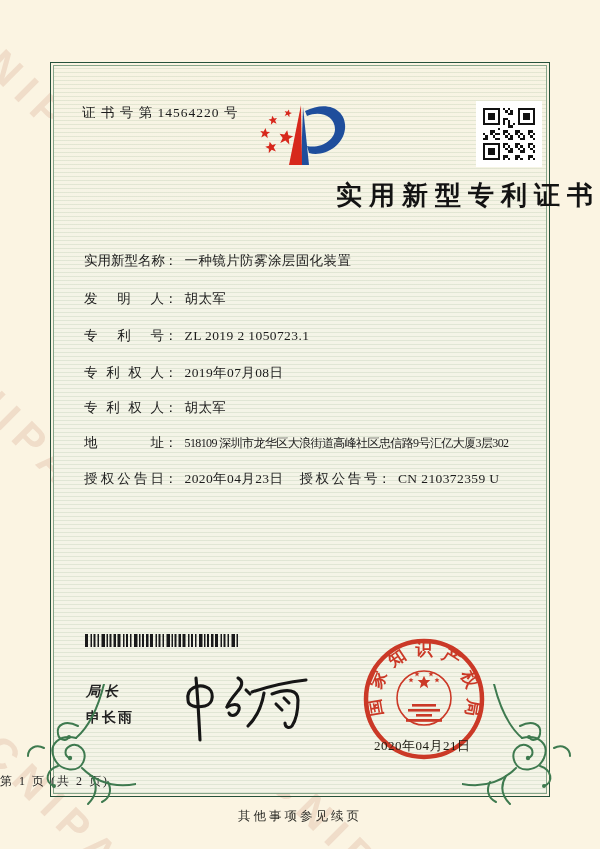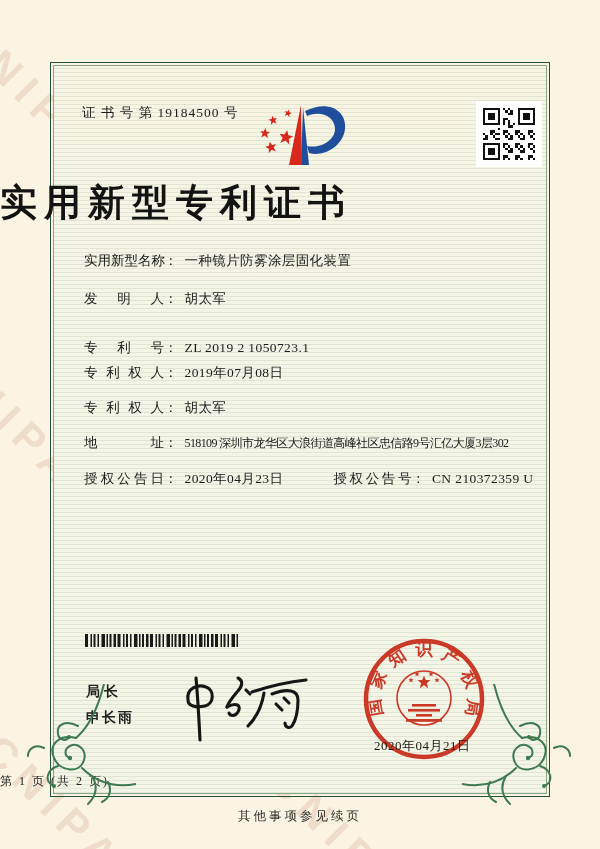--- a/index.html
+++ b/index.html
@@ -64,7 +64,7 @@
     <div class="frame-inner"></div>
   </div>
 
-  <div class="cert-no">证 书 号 第 19184500 号</div>
+  <div class="cert-no">证 书 号 第 14564220 号</div>
 
   <div class="qr-box">
     <svg id="qr-svg" width="52" height="52" viewBox="0 0 21 21" shape-rendering="crispEdges">

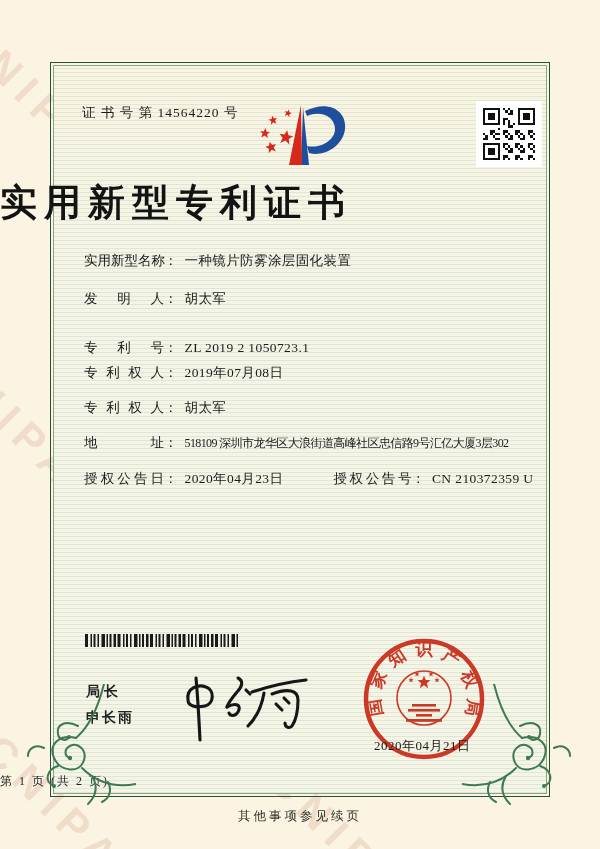--- a/index.html
+++ b/index.html
@@ -20,8 +20,8 @@
   .qr-box{position:absolute;left:476px;top:101px;width:66px;height:66px;background:#ffffff;
       display:flex;align-items:center;justify-content:center;}
   .logo{position:absolute;left:257px;top:103px;}
-  .title{position:absolute;left:0;top:178px;width:100%;text-align:left;
-      font-size:37px;font-weight:700;letter-spacing:7px;color:#131313;}
+  .title{position:absolute;left:0;top:178px;width:100%;text-align:right;
+      font-size:26px;font-weight:700;letter-spacing:7px;color:#131313;}
   .row{position:absolute;left:84px;font-size:13.5px;white-space:nowrap;}
   .lbl{display:inline-block;width:80px;text-align:justify;text-align-last:justify;-moz-text-align-last:justify;}
   .lbl2{display:inline-block;width:78px;margin-left:50px;text-align:justify;text-align-last:justify;}

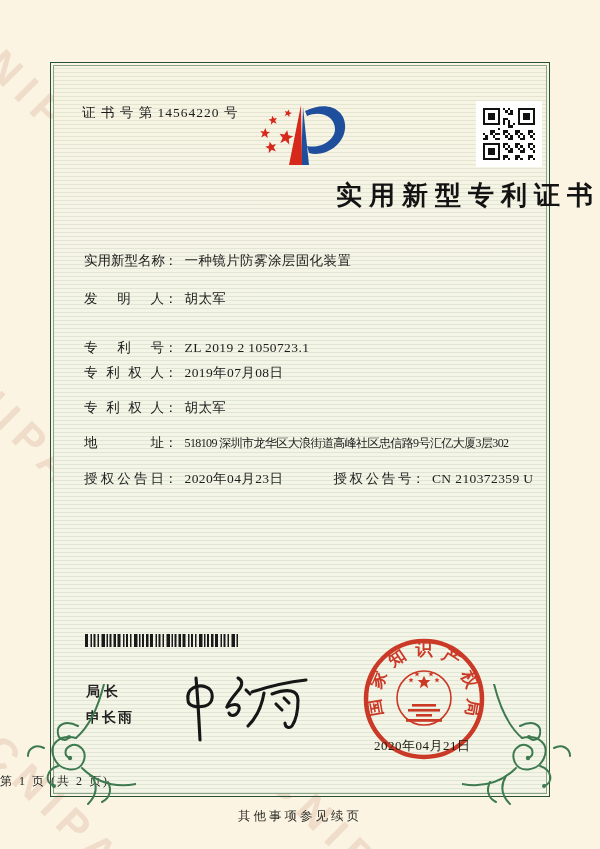--- a/index.html
+++ b/index.html
@@ -187,7 +187,7 @@
   <div class="row" style="top:290px">
     <span class="lbl">发明人</span><span>：</span><span class="val">胡太军</span>
   </div>
-  <div class="row" style="top:339px">
+  <div class="row" style="top:327px">
     <span class="lbl">专利号</span><span>：</span><span class="val">ZL 2019 2 1050723.1</span>
   </div>
   <div class="row" style="top:364px">

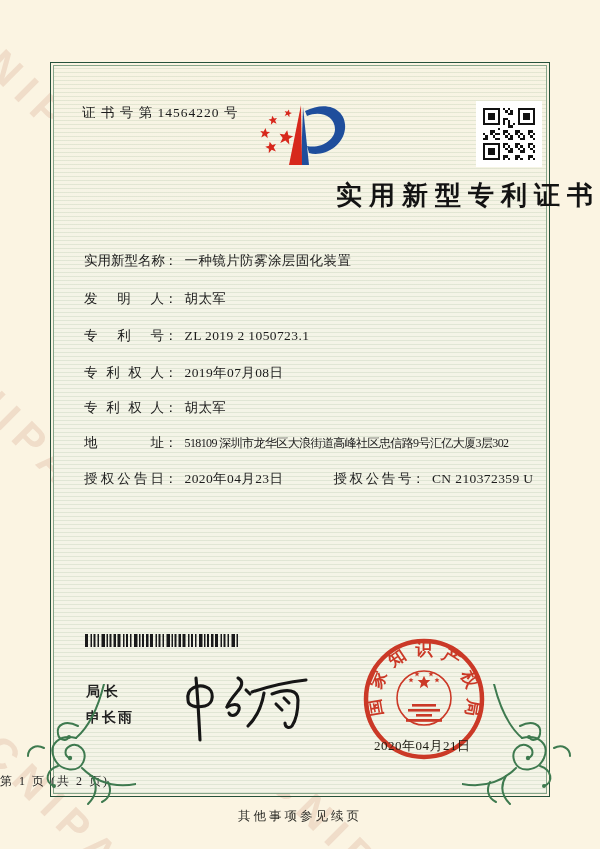--- a/index.html
+++ b/index.html
@@ -24,7 +24,7 @@
       font-size:26px;font-weight:700;letter-spacing:7px;color:#131313;}
   .row{position:absolute;left:84px;font-size:13.5px;white-space:nowrap;}
   .lbl{display:inline-block;width:80px;text-align:justify;text-align-last:justify;-moz-text-align-last:justify;}
-  .lbl2{display:inline-block;width:78px;margin-left:50px;text-align:justify;text-align-last:justify;}
+  .lbl2{display:inline-block;width:78px;margin-left:16px;text-align:justify;text-align-last:justify;}
   .val{margin-left:7px;letter-spacing:0.4px;}
   .val-condensed{margin-left:7px;font-size:12px;letter-spacing:-0.6px;}
   .body-text{position:absolute;left:84px;top:499px;width:433px;font-size:12.8px;

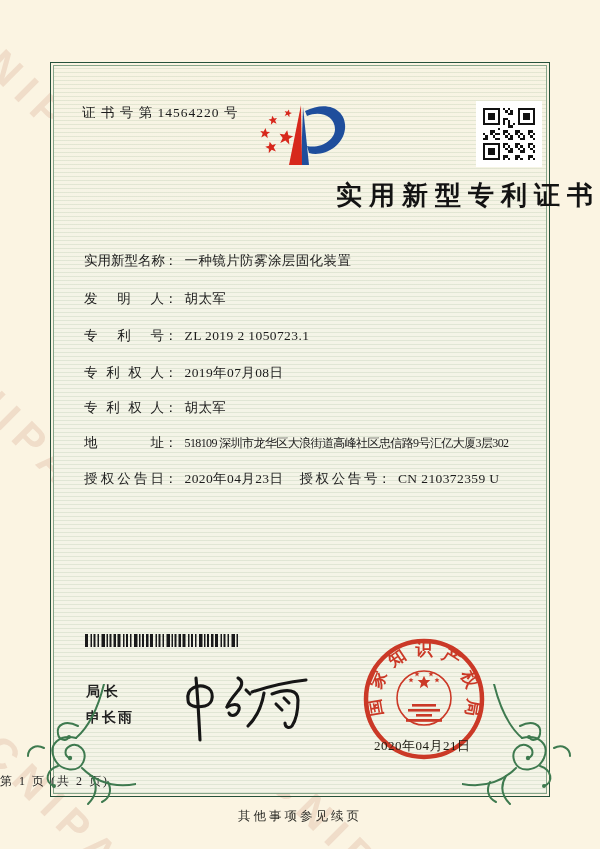--- a/index.html
+++ b/index.html
@@ -32,7 +32,7 @@
   .body-text p{margin:0;text-indent:2em;}
   .barcode{position:absolute;left:85px;top:634px;}
   .sig-title{position:absolute;left:86px;top:683px;font-family:"Liberation Sans","DejaVu Sans",sans-serif;
-      font-size:14px;font-weight:600;letter-spacing:4px;color:#222;}
+      font-size:14px;font-weight:600;letter-spacing:4px;color:#222;font-style:italic;}
   .sig-name{position:absolute;left:86px;top:709px;font-family:"Liberation Sans","DejaVu Sans",sans-serif;
       font-size:14px;font-weight:600;letter-spacing:2px;color:#222;}
   .signature-svg{position:absolute;left:172px;top:660px;}

